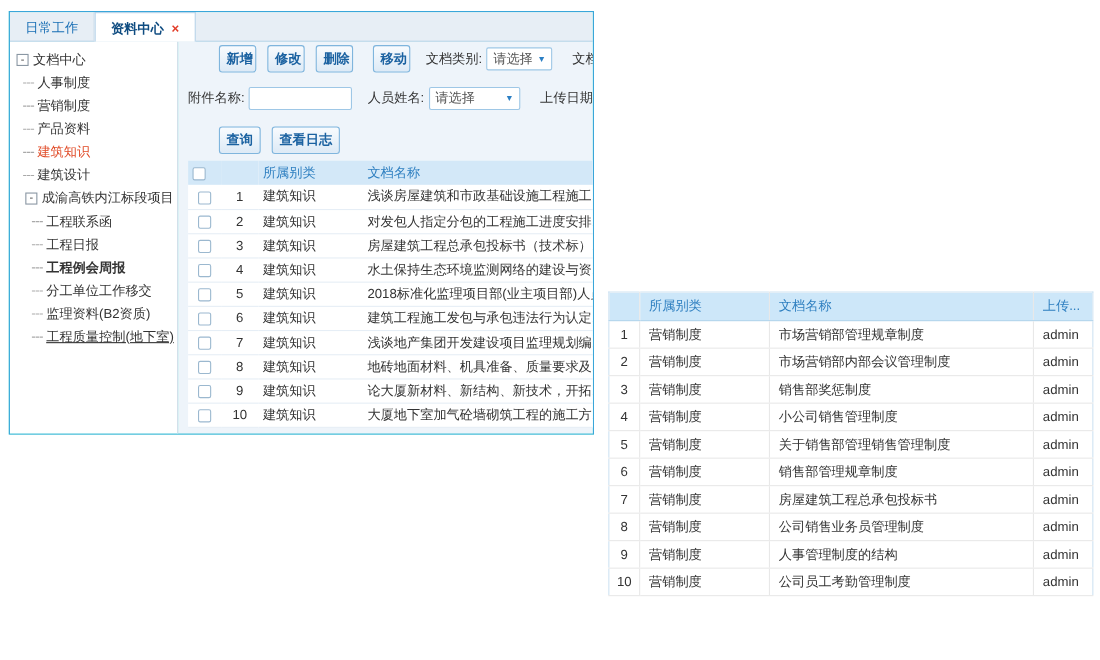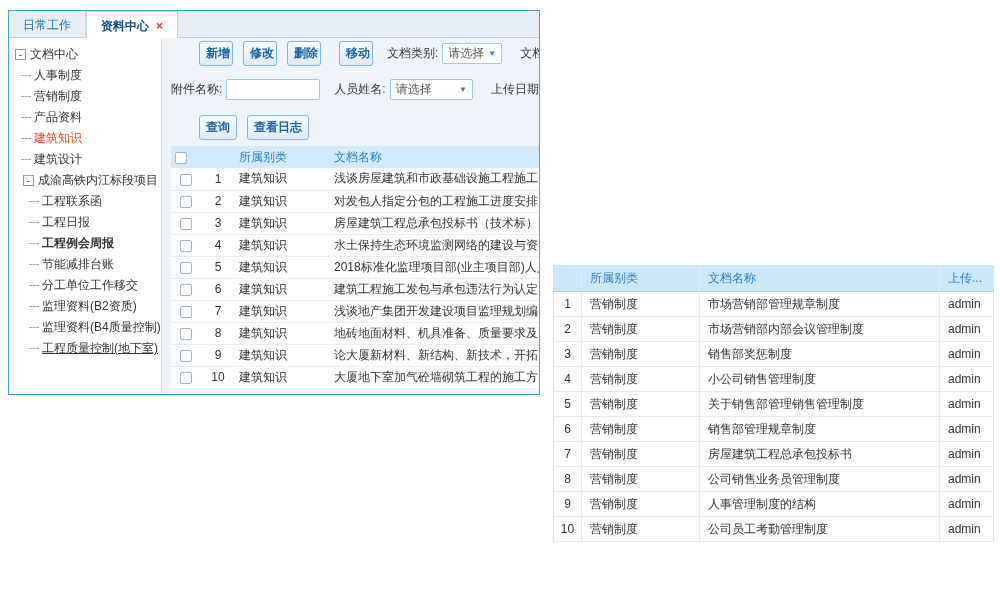--- a/index.html
+++ b/index.html
@@ -102,7 +102,6 @@
           <div class="titem" style="padding-left: 20px;"><span class="dash"></span><span>工程联系函</span></div>
           <div class="titem" style="padding-left: 20px;"><span class="dash"></span><span>工程日报</span></div>
           <div class="titem" style="padding-left: 20px; font-weight: bold;"><span class="dash"></span><span>工程例会周报</span></div>
-          <div class="titem" style="padding-left: 20px;"><span class="dash"></span><span>节能减排台账</span></div>
           <div class="titem" style="padding-left: 20px;"><span class="dash"></span><span>分工单位工作移交</span></div>
           <div class="titem" style="padding-left: 20px;"><span class="dash"></span><span>监理资料(B2资质)</span></div>
           <div class="titem" style="padding-left: 20px;"><span class="dash"></span><span>监理资料(B4质量控制)</span></div>

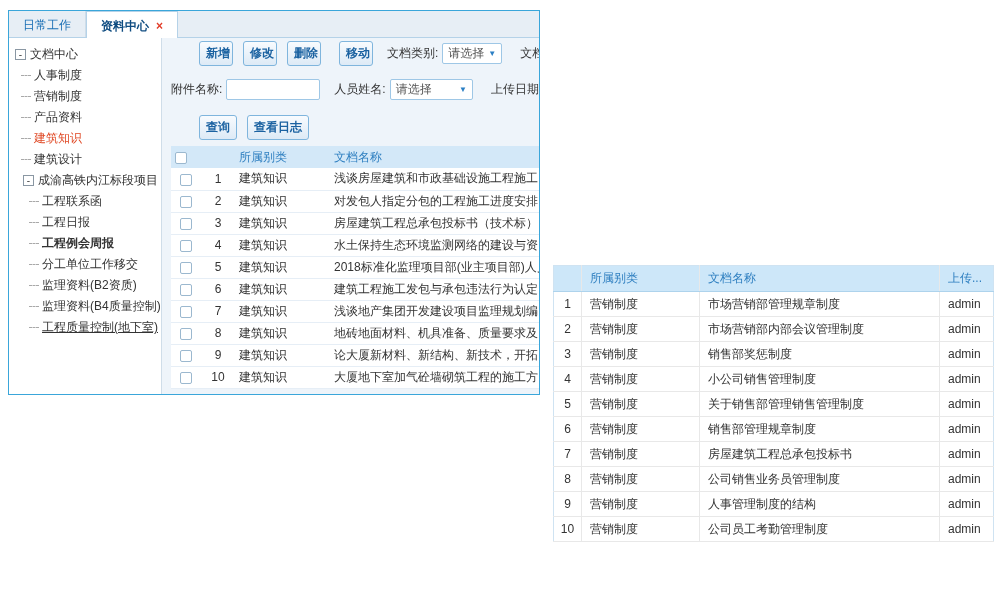--- a/index.html
+++ b/index.html
@@ -104,7 +104,6 @@
           <div class="titem" style="padding-left: 20px; font-weight: bold;"><span class="dash"></span><span>工程例会周报</span></div>
           <div class="titem" style="padding-left: 20px;"><span class="dash"></span><span>分工单位工作移交</span></div>
           <div class="titem" style="padding-left: 20px;"><span class="dash"></span><span>监理资料(B2资质)</span></div>
-          <div class="titem" style="padding-left: 20px;"><span class="dash"></span><span>监理资料(B4质量控制)</span></div>
           <div class="titem" style="padding-left: 20px; text-decoration: underline;"><span class="dash"></span><span>工程质量控制(地下室)</span></div>
         </div>
 

